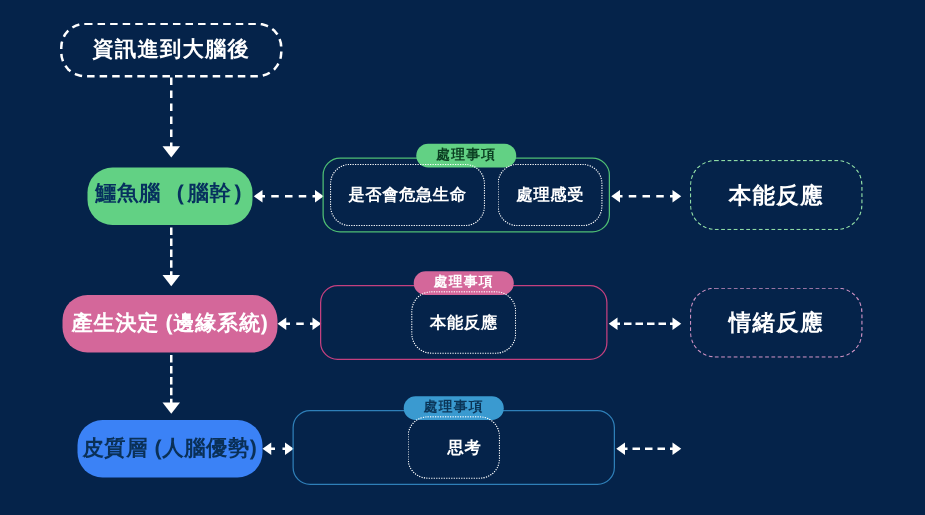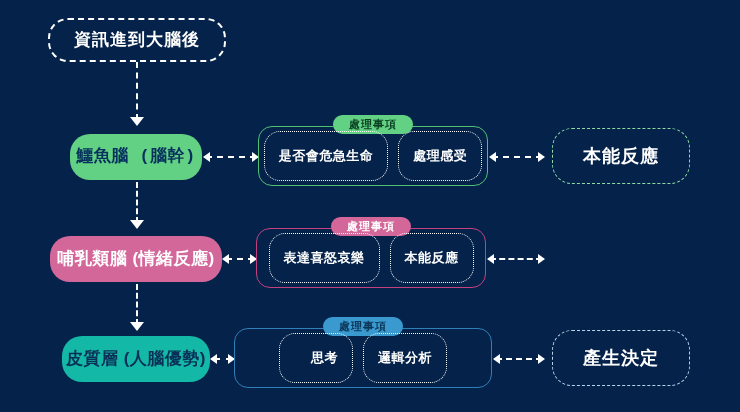--- a/index.html
+++ b/index.html
@@ -207,7 +207,7 @@
   </div>
 
   <div class="node node-brain tone-pink" style="left:50px; top:236px; width:172px; height:46px;">
-    <span>哺乳類腦 (情緒反應)</span>
+    <span>產生決定 (邊緣系統)</span>
   </div>
 
   <div class="conn-h" style="left:226px; top:258px; width:28px;"></div>

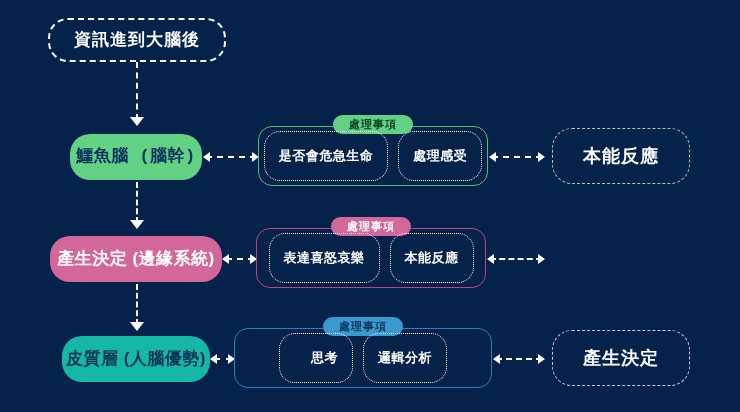--- a/index.html
+++ b/index.html
@@ -218,9 +218,6 @@
     <div class="group-label tone-pink">處理事項</div>
     <div class="group-items">
       <div class="chip">
-        <span>表達喜怒哀樂</span>
-      </div>
-      <div class="chip">
         <span>本能反應</span>
       </div>
     </div>

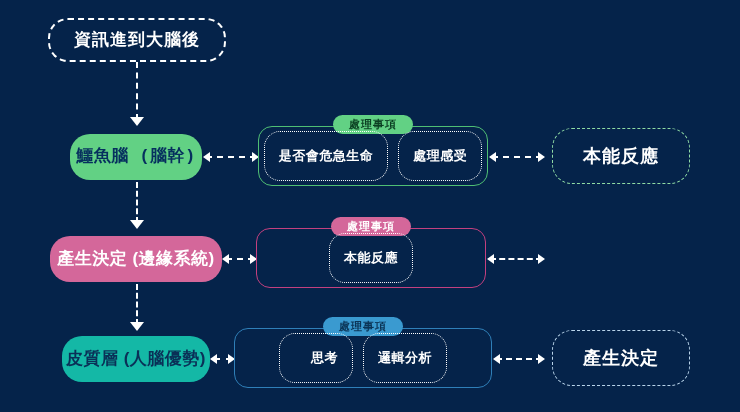--- a/index.html
+++ b/index.html
@@ -227,6 +227,9 @@
   <div class="arrow arrow-left" style="left:487px; top:254px;"></div>
   <div class="arrow arrow-right" style="left:538px; top:254px;"></div>
 
+  <div class="node node-outcome tone-pink" style="left:552px; top:230px; width:138px; height:56px;">
+    <span>情緒反應</span>
+  </div>
 
   <div class="node node-brain tone-blue" style="left:62px; top:336px; width:148px; height:46px;">
     <span>皮質層 (人腦優勢)</span>

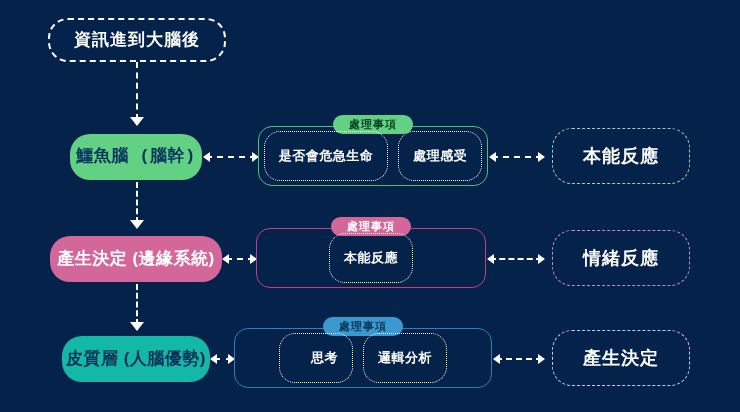--- a/index.html
+++ b/index.html
@@ -55,7 +55,7 @@
   }
   .node-brain.tone-green  { background: #62d184; color: #06305e; }
   .node-brain.tone-pink   { background: #d4679a; color: #ffffff; }
-  .node-brain.tone-blue   { background: #14b8a6; color: #0a3057; }
+  .node-brain.tone-blue   { background: #3b82f6; color: #0a3057; }
 
   
   .node-outcome {

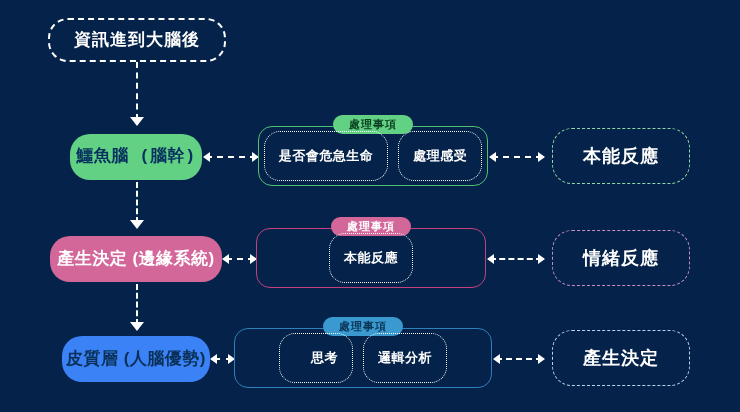--- a/index.html
+++ b/index.html
@@ -245,9 +245,6 @@
       <div class="chip">
         <span>思考</span>
       </div>
-      <div class="chip">
-        <span>邏輯分析</span>
-      </div>
     </div>
   </div>
 

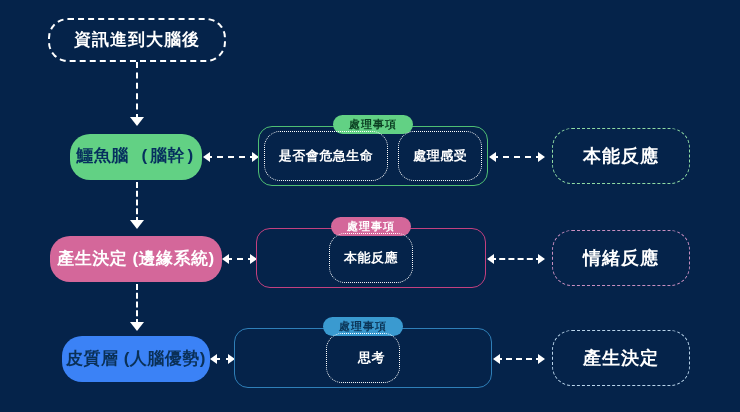--- a/index.html
+++ b/index.html
@@ -252,9 +252,6 @@
   <div class="arrow arrow-left" style="left:493px; top:354px;"></div>
   <div class="arrow arrow-right" style="left:538px; top:354px;"></div>
 
-  <div class="node node-outcome tone-blue" style="left:552px; top:330px; width:138px; height:56px;">
-    <span>產生決定</span>
-  </div>
 
 </div>
 

